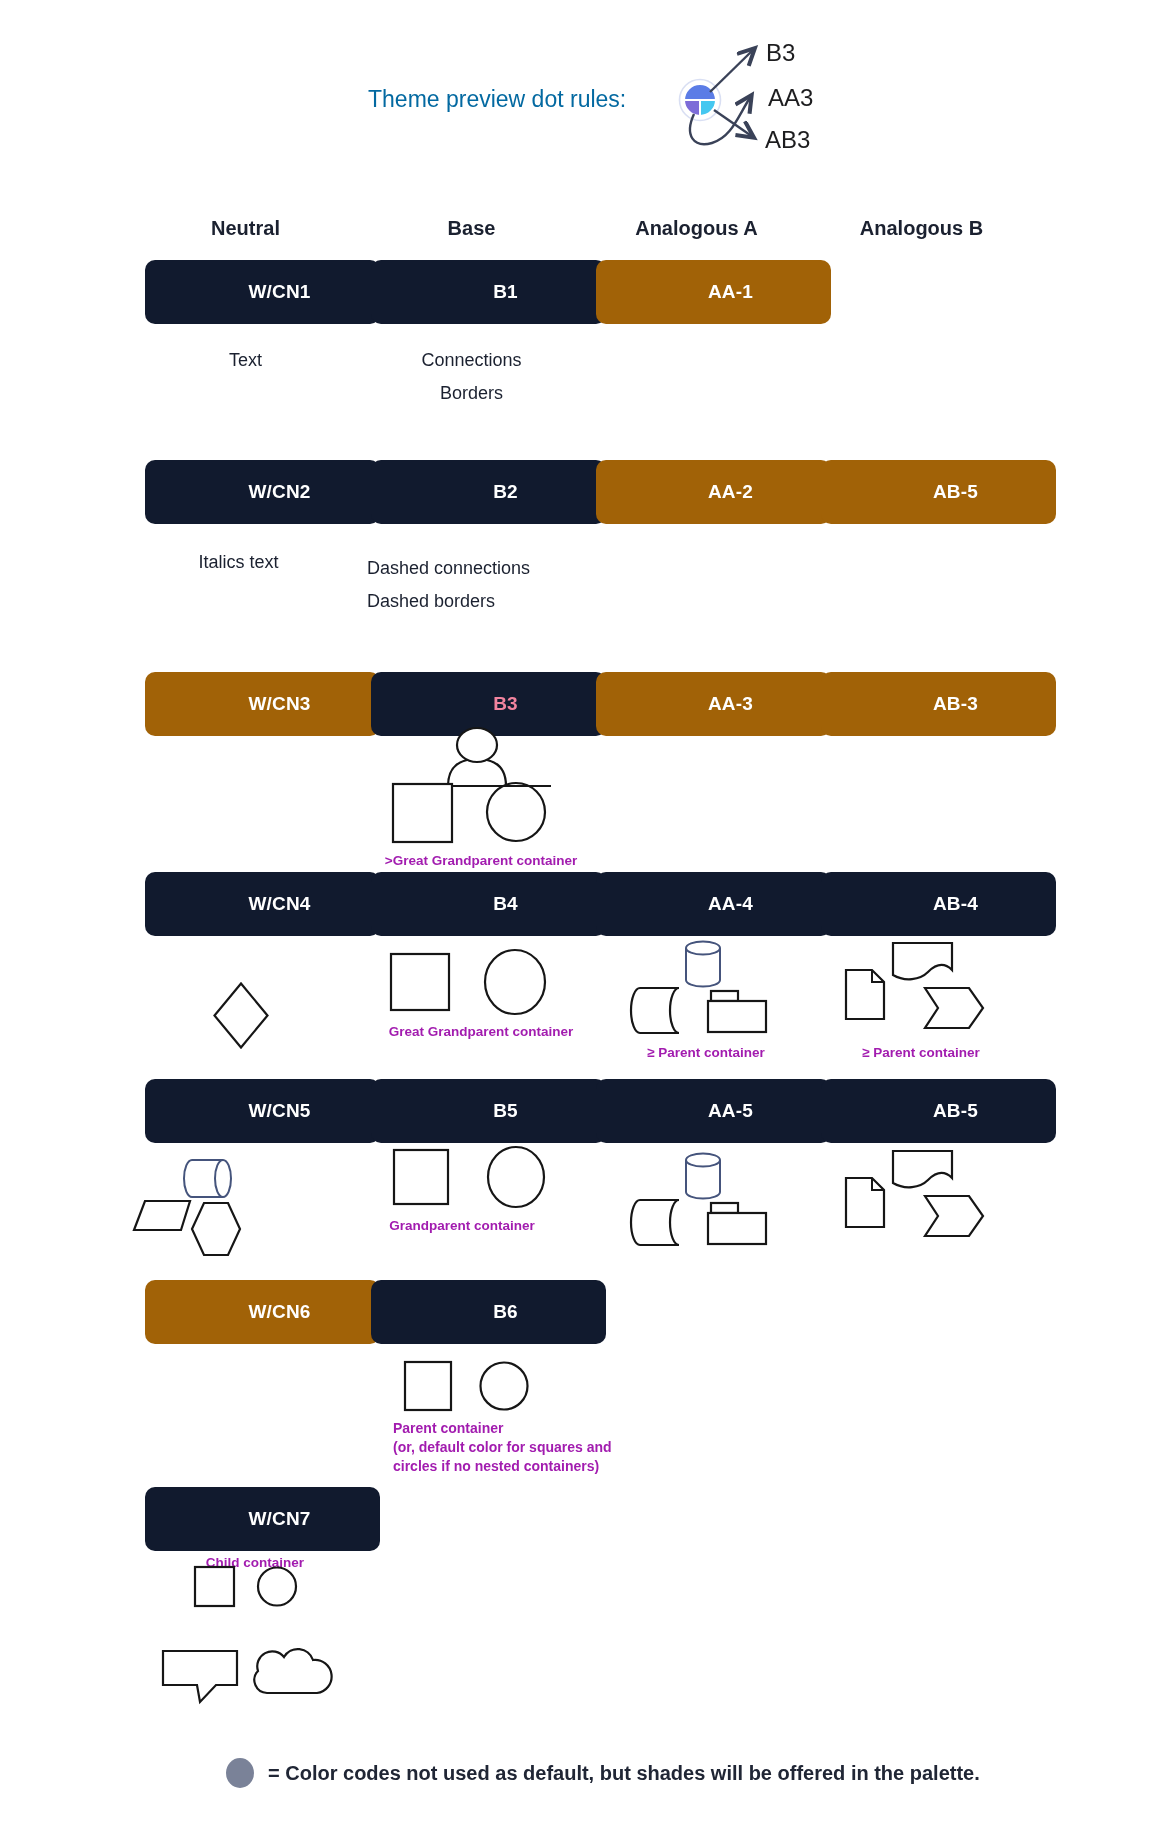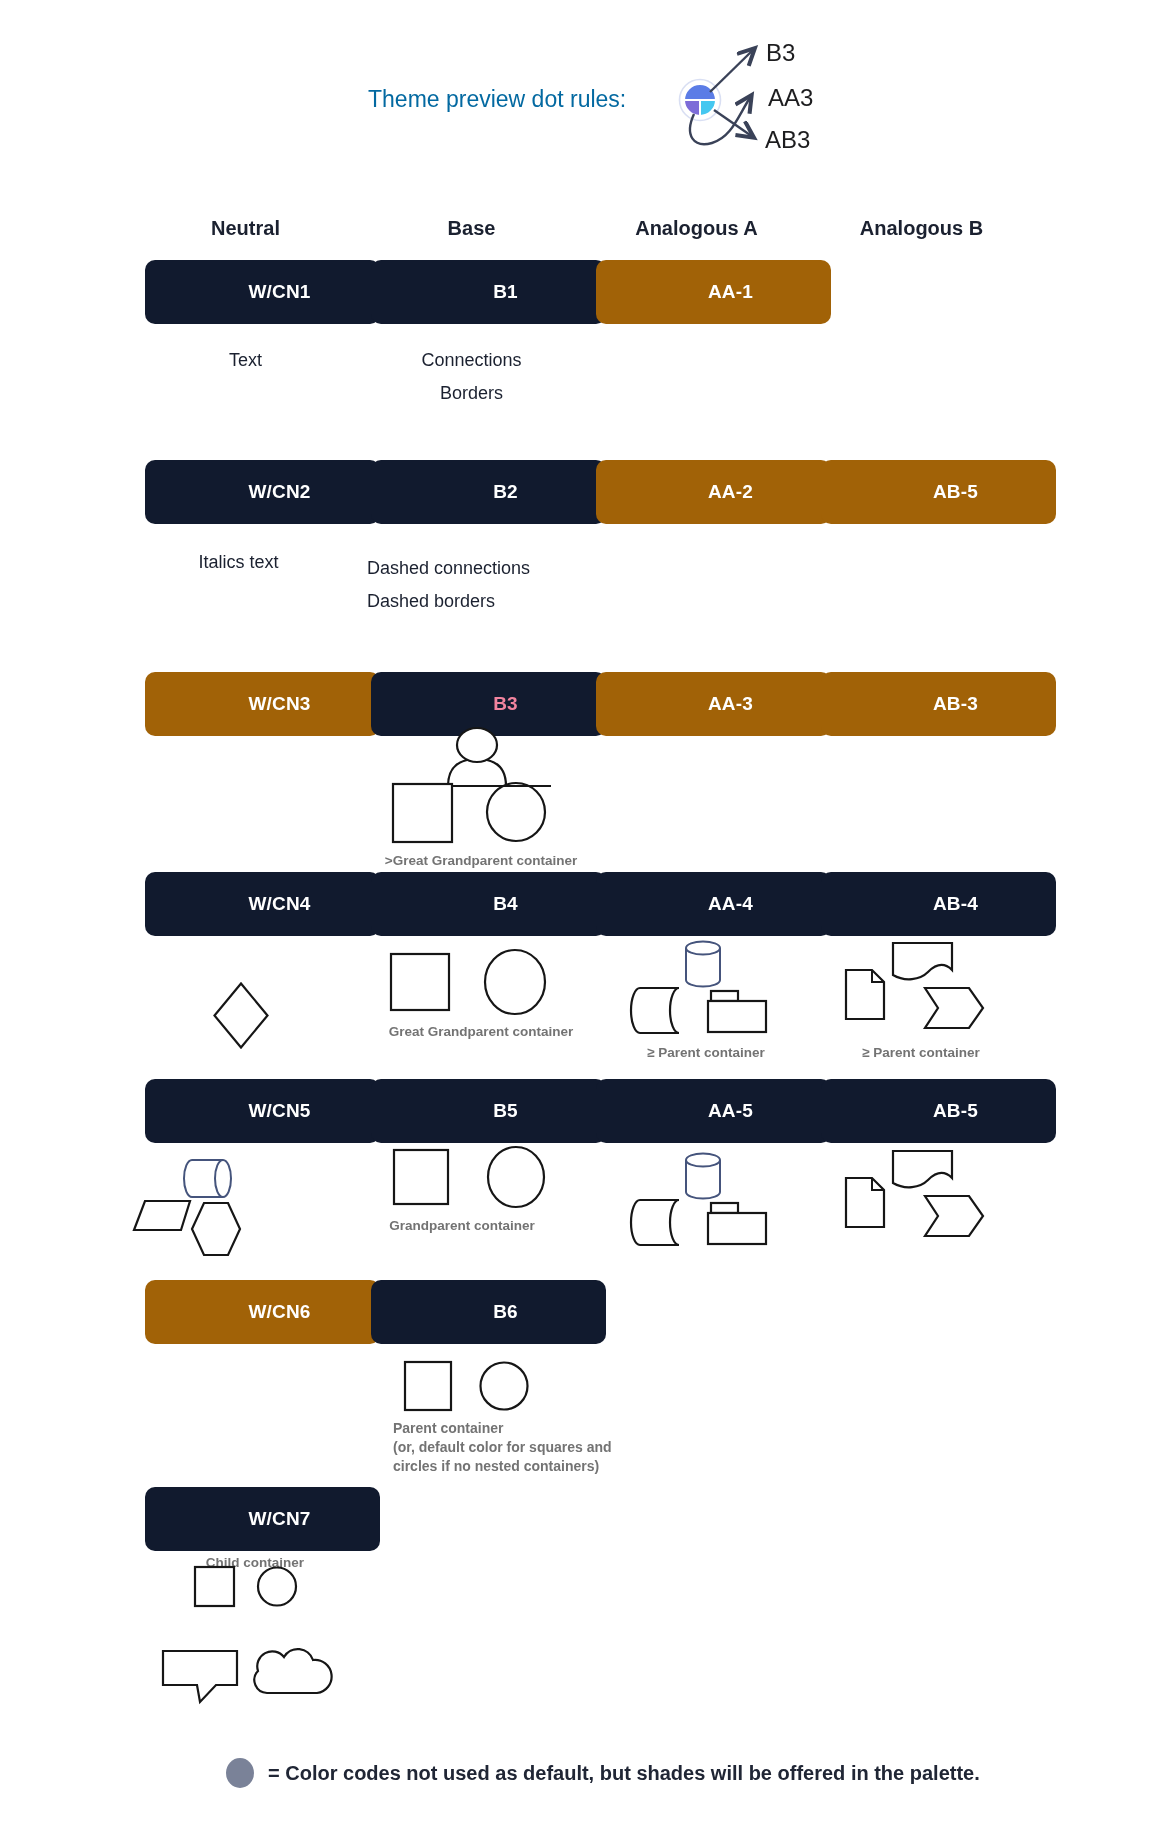--- a/index.html
+++ b/index.html
@@ -17,7 +17,7 @@
   .r1{top:260px}.r2{top:460px}.r3{top:672px}.r4{top:872px}.r5{top:1079px}.r6{top:1280px}.r7{top:1487px}
   .sub{position:absolute;font-size:18px;font-weight:400;line-height:33px;color:#1B2130;}
   .center{text-align:center;}
-  .cap{position:absolute;font-size:13.5px;font-weight:700;color:#737373;line-height:19px;}
+  .cap{position:absolute;font-size:13.5px;font-weight:700;color:#a21caf;line-height:19px;}
   svg.illus{position:absolute;overflow:visible;}
   .shape{stroke:#161616;stroke-width:2.2;fill:#ffffff;}
   .shape-thin{stroke:#161616;stroke-width:2;fill:none;}

